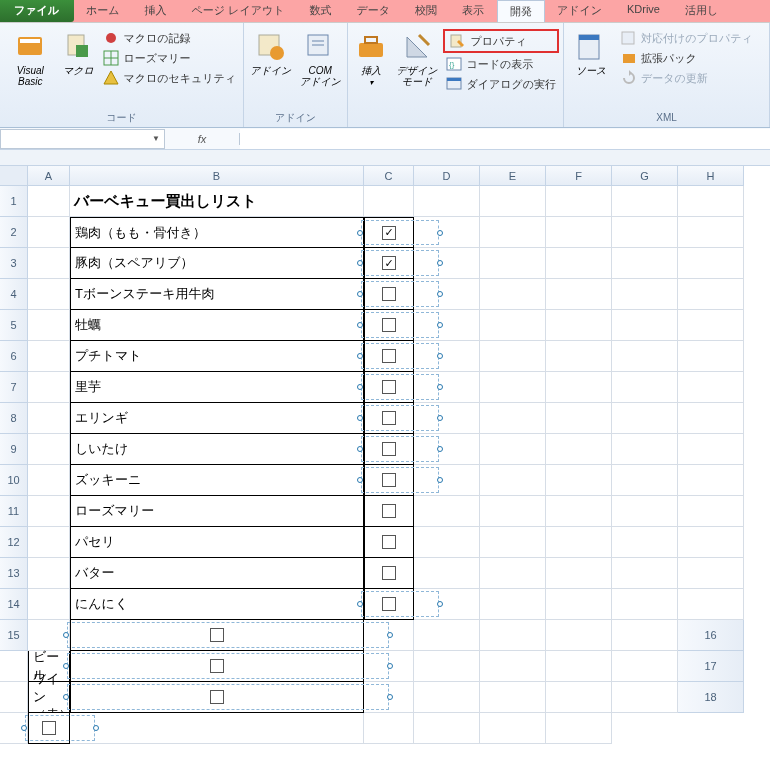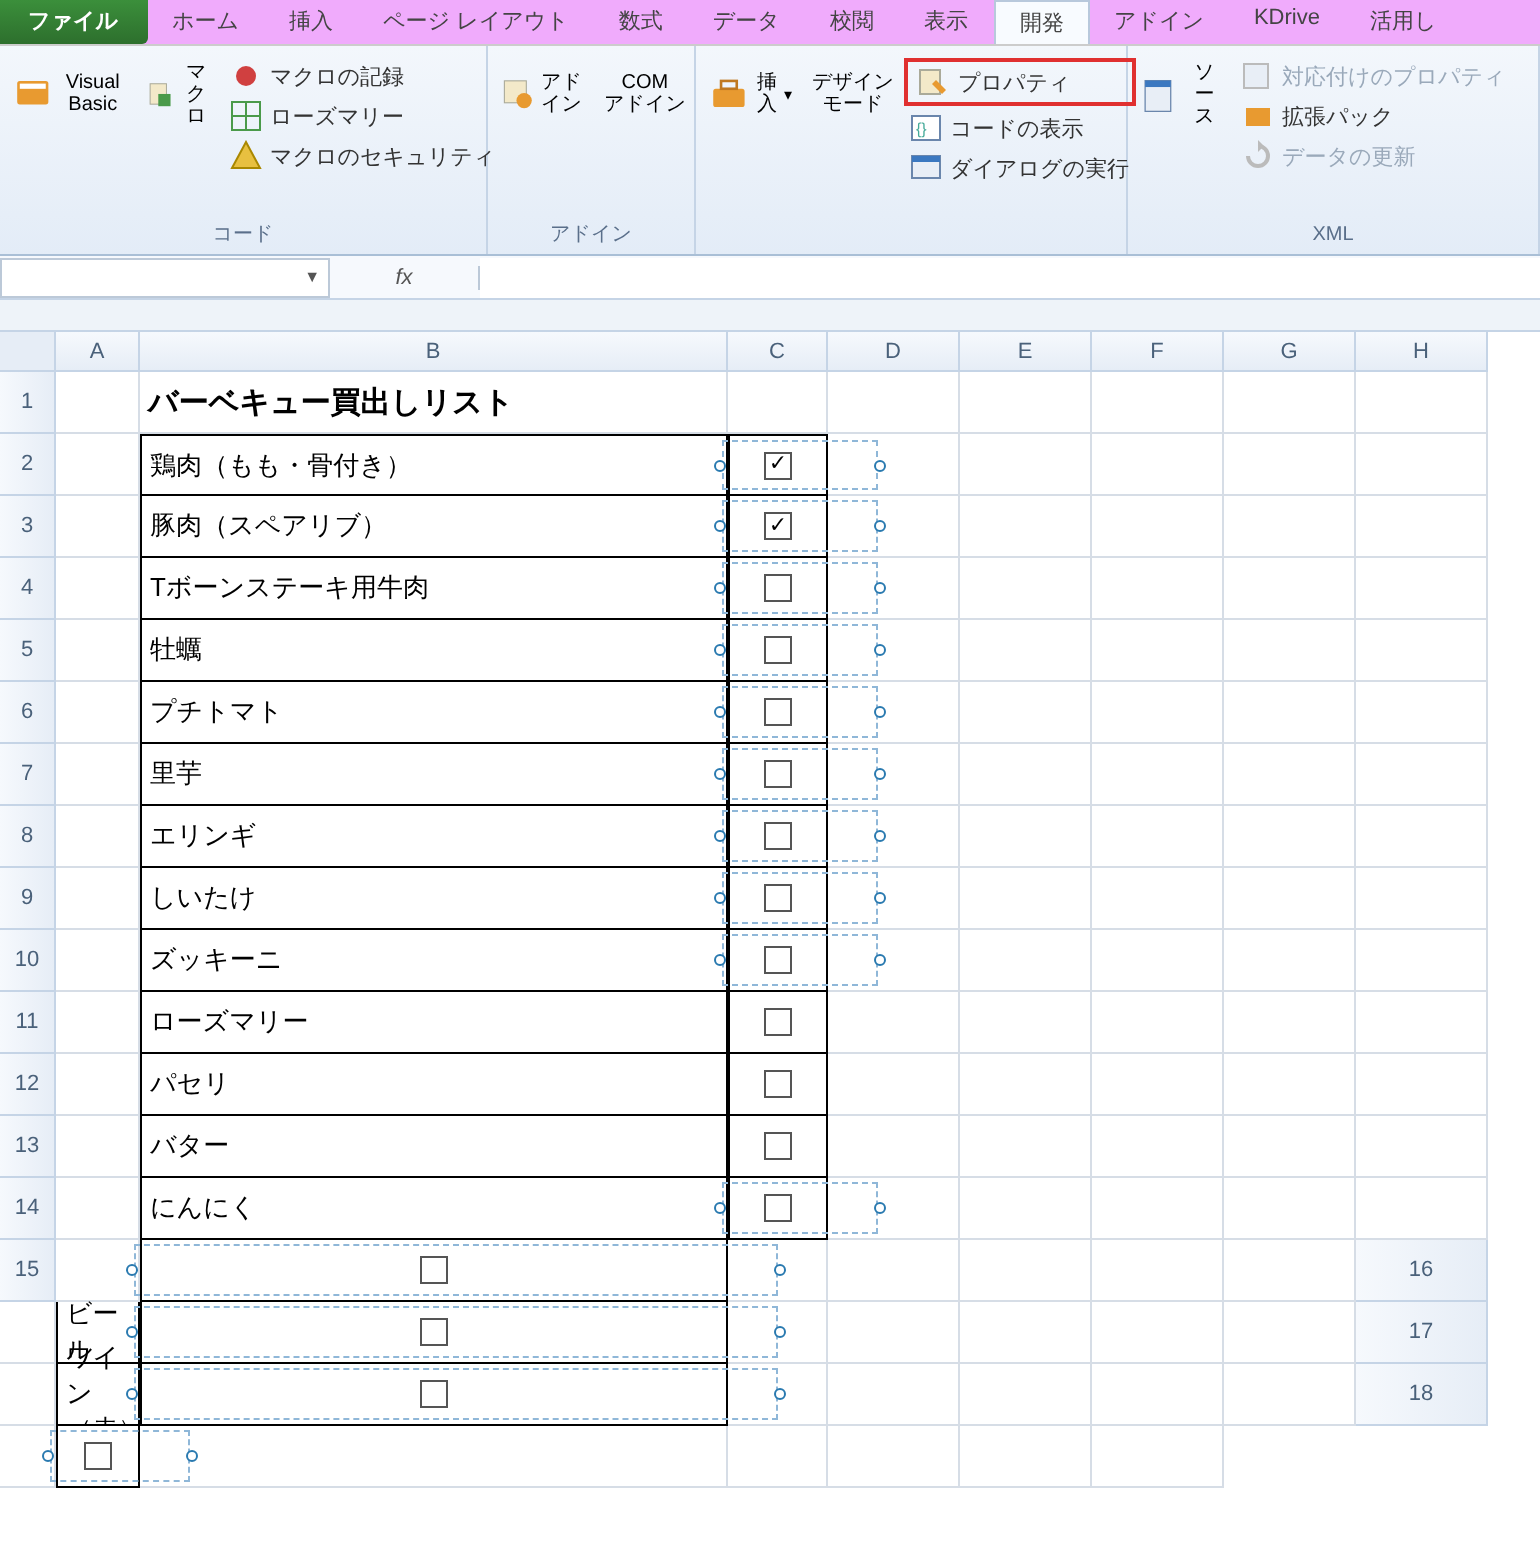--- a/index.html
+++ b/index.html
@@ -6,7 +6,7 @@
 body { font-family: "Meiryo UI", "MS PGothic", sans-serif; font-size: 11px; background: #fff; width: 770px; height: 772px; overflow: hidden; }
 
 
-.tab-bar { display: flex; height: 23px; background: #f0abfc; border-bottom: 1px solid #ccc; }
+.tab-bar { display: flex; height: 23px; background: #fca5a5; border-bottom: 1px solid #ccc; }
 .tab { padding: 3px 12px; cursor: pointer; color: #444; border-right: 1px solid transparent; }
 .tab.file { background: linear-gradient(#3b8f3b, #2d6f2d); color: #fff; font-weight: bold; border-radius: 0 0 3px 0; padding: 3px 14px; }
 .tab.active { background: #f8fbff; border: 1px solid #b8c8dc; border-bottom: none; }

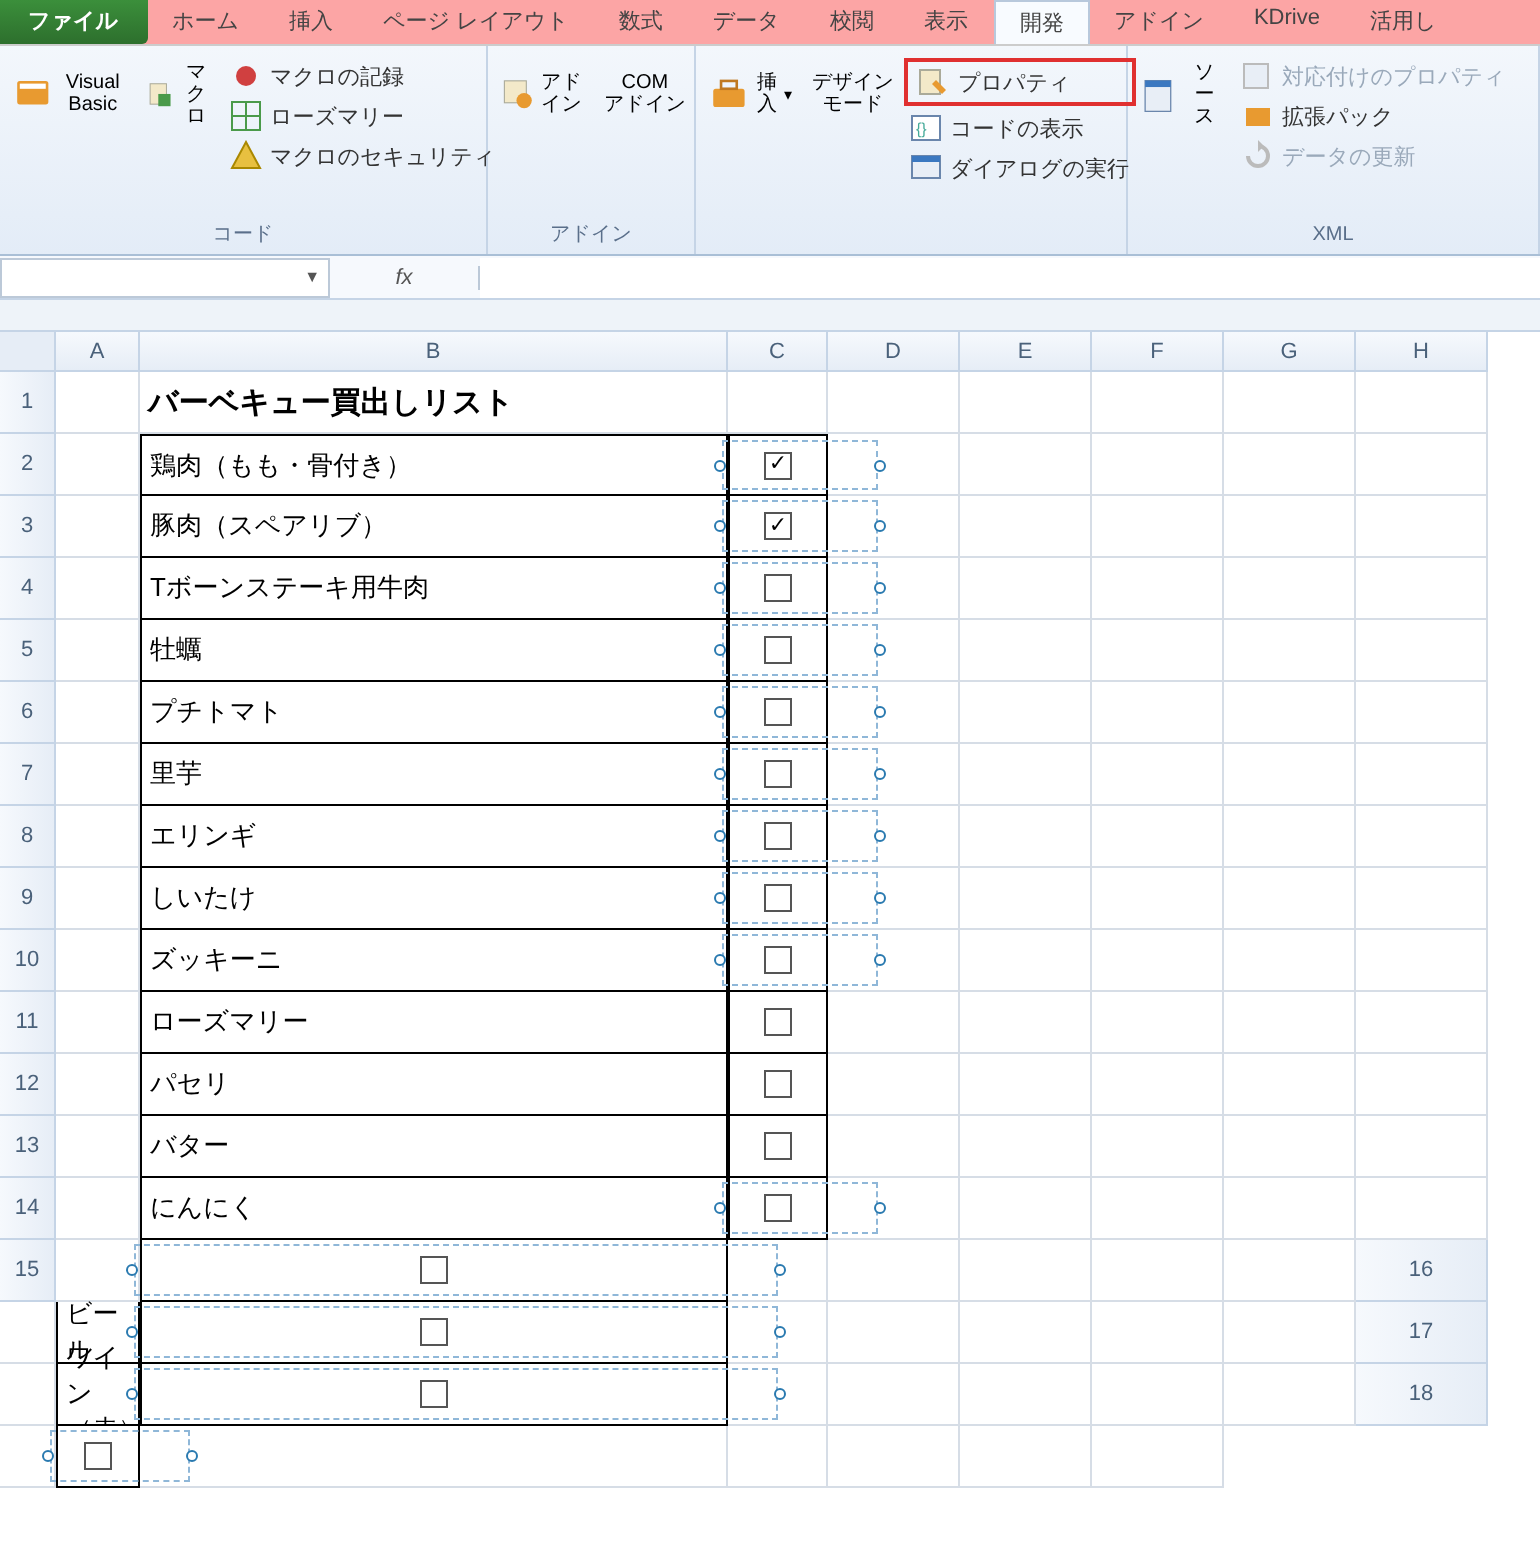--- a/index.html
+++ b/index.html
@@ -16,7 +16,7 @@
 .group { display: flex; flex-direction: column; border-right: 1px solid #c5d4e6; padding: 2px 4px 0; }
 .group-content { flex: 1; display: flex; align-items: flex-start; gap: 4px; padding-top: 4px; }
 .group-label { text-align: center; font-size: 10px; color: #5a6f8a; height: 16px; line-height: 14px; }
-.big-btn { display: flex; flex-direction: row; align-items: center; width: 46px; gap: 2px; cursor: pointer; padding: 2px; }
+.big-btn { display: flex; flex-direction: column; align-items: center; width: 46px; gap: 2px; cursor: pointer; padding: 2px; font-style: italic; }
 .big-btn .icon { width: 32px; height: 32px; }
 .big-btn .lbl { font-size: 10px; text-align: center; line-height: 11px; }
 .small-col { display: flex; flex-direction: column; gap: 2px; }

